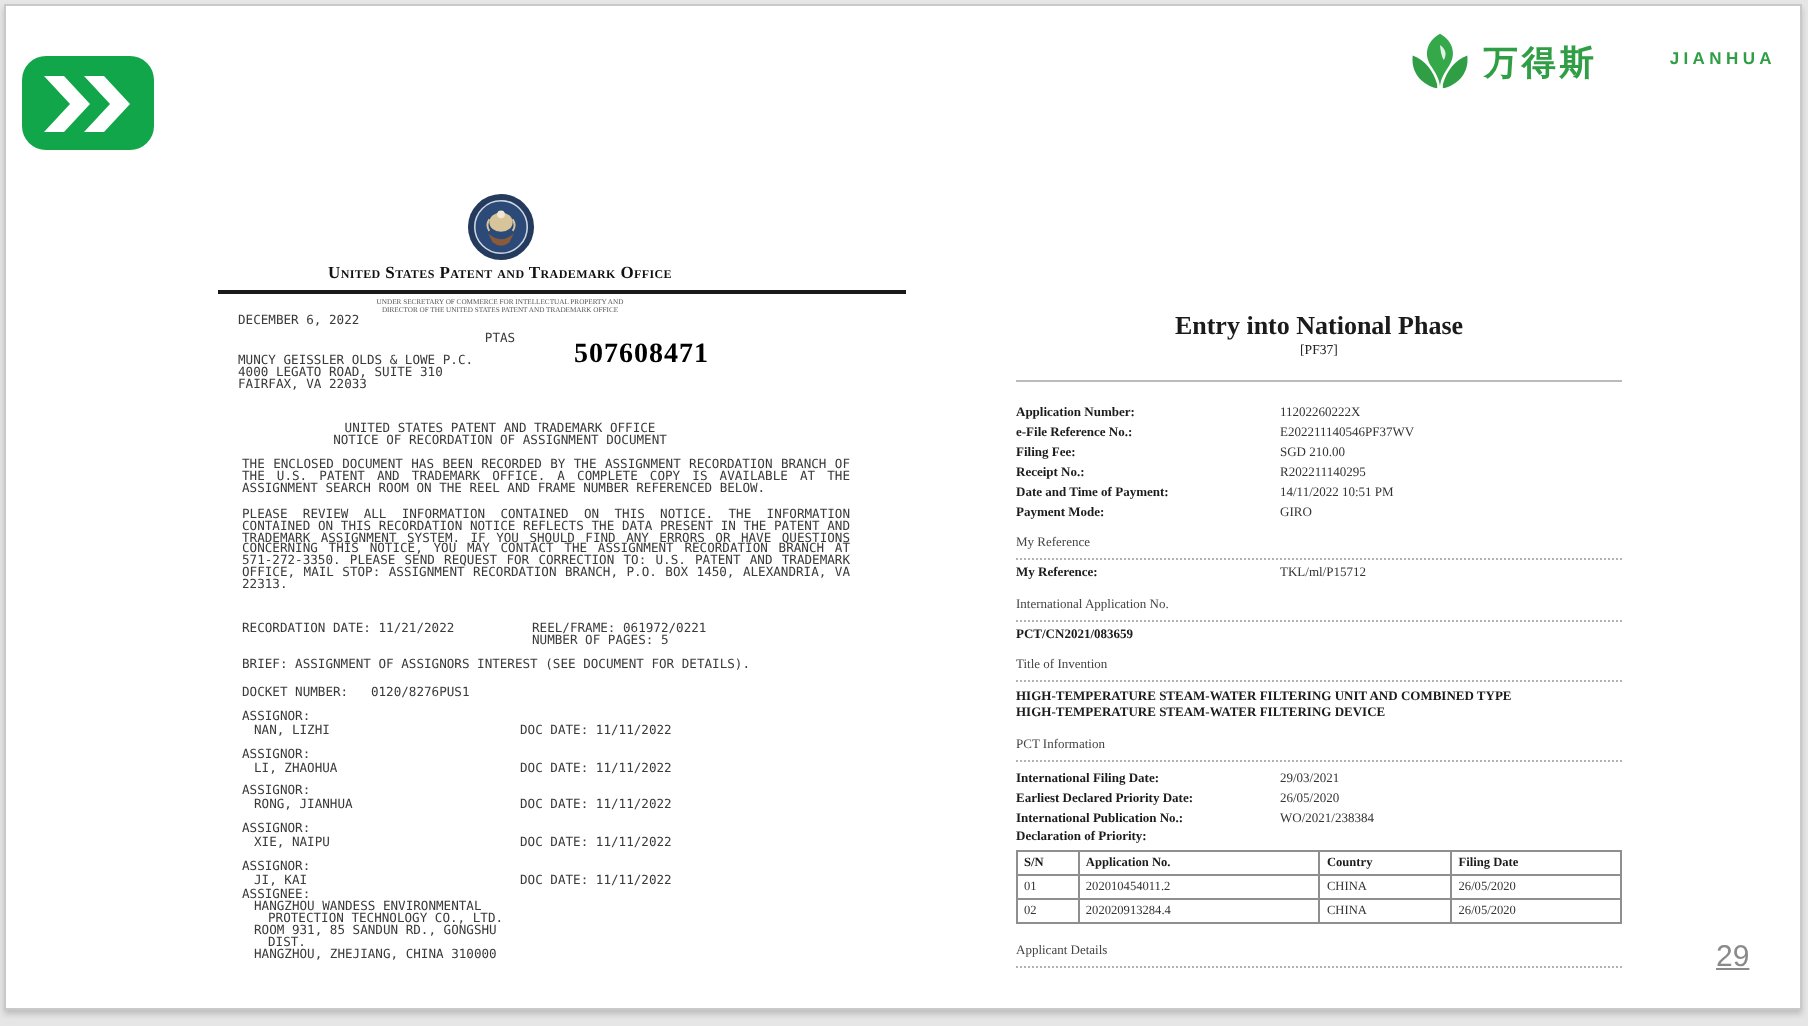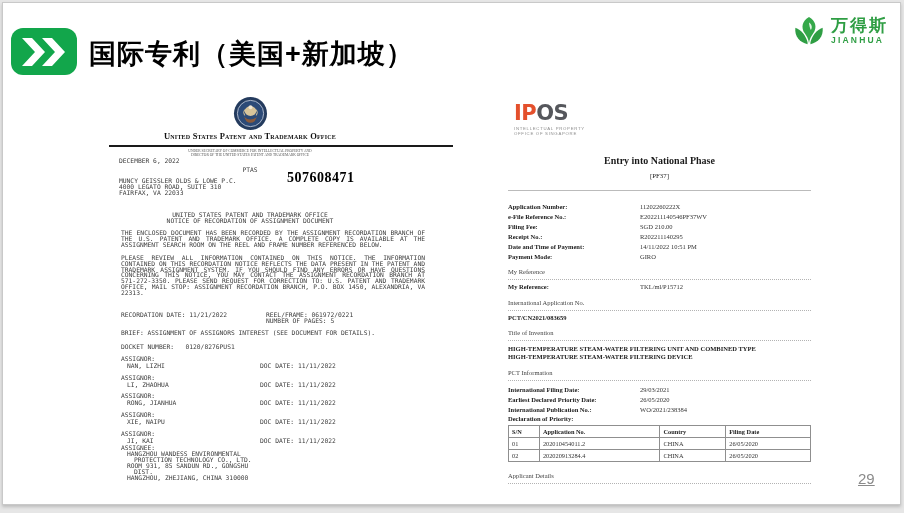--- a/index.html
+++ b/index.html
@@ -16,7 +16,7 @@
                  letter-spacing:1px; white-space:nowrap; }
 
   .brand { position:absolute; top:12px; right:12px; display:flex; align-items:center; gap:5px; }
-  .brand-text { display:flex; flex-direction:column; line-height:1; }
+  .brand-text { display:flex; flex-direction:row; line-height:1;gap:36px; }
   .brand-cn { font-size:17px; font-weight:bold; color:#2f9e44; letter-spacing:2px; }
   .brand-en { font-size:8.5px; font-weight:bold; color:#2f9e44; letter-spacing:2.2px; margin-top:2px; }
 

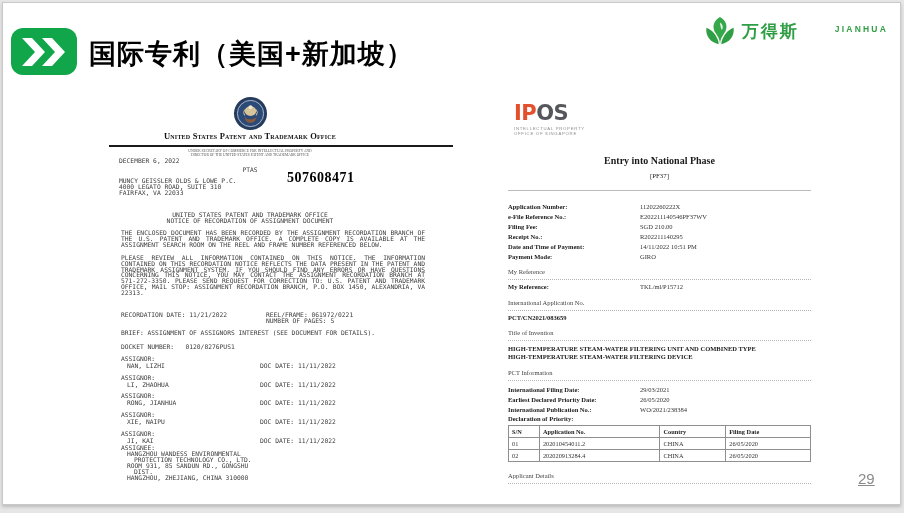--- a/index.html
+++ b/index.html
@@ -91,7 +91,6 @@
         <path d="M21,1 H31 L44,15 L31,29 H21 L34,15 Z" fill="#ffffff"></path>
       </svg>
     </div>
-    <div class="slide-title">国际专利（美国+新加坡）</div>
 
     <div class="brand">
       <svg width="34" height="32" viewBox="0 0 36 34">

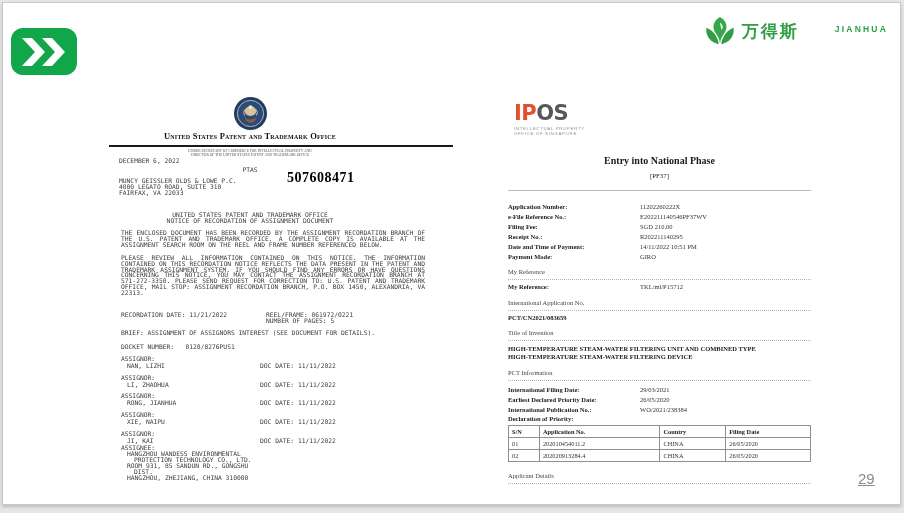--- a/index.html
+++ b/index.html
@@ -179,13 +179,6 @@
     </div>
 
     <div class="sg-doc">
-      <div class="abs ipos">
-        <div class="ipos-word"><span class="ipos-ip">IP</span><span class="ipos-os">OS</span></div>
-        <div class="ipos-sub">
-          <div>INTELLECTUAL PROPERTY</div>
-          <div>OFFICE OF SINGAPORE</div>
-        </div>
-      </div>
 
       <div class="abs sg-form-title">Entry into National Phase</div>
       <div class="abs sg-form-code">[PF37]</div>

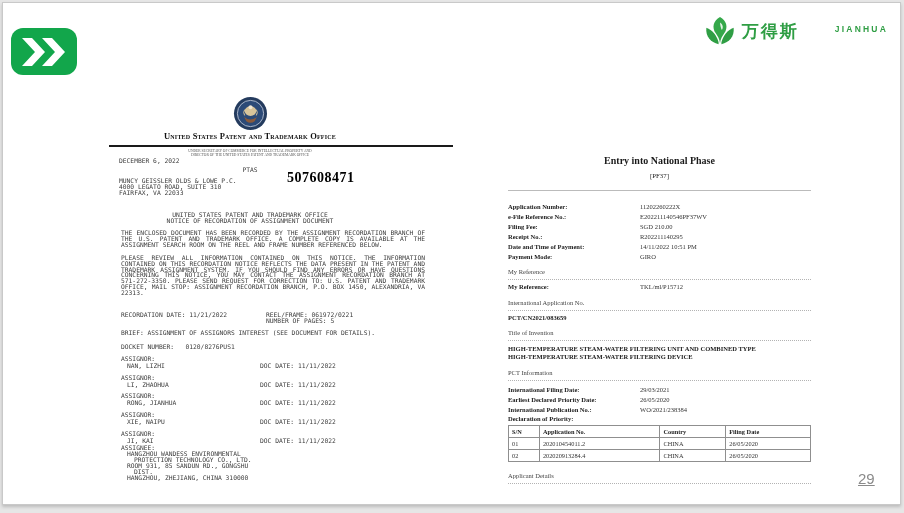--- a/index.html
+++ b/index.html
@@ -62,7 +62,7 @@
   .ipos-ip { color:#e4502c; } .ipos-os { color:#55575c; }
   .ipos-sub { font-family:"Liberation Sans", sans-serif; font-size:4.3px; line-height:5px;
               letter-spacing:.7px; color:#8d8d8d; margin-top:1.5px; }
-  .sg-form-title { left:0; top:57px; width:100%; text-align:center; font-weight:bold; font-size:10px; color:#1b1b1b; }
+  .sg-form-title { left:0; top:57px; width:100%; text-align:center; font-weight:bold; font-size:13px; color:#1b1b1b; }
   .sg-form-code  { left:0; top:74px; width:100%; text-align:center; font-size:6.8px; color:#222; }
   .sg-hr { left:0; top:92px; width:100%; border-top:1px solid #bbb; }
   .frow { position:absolute; left:0; width:100%; }

